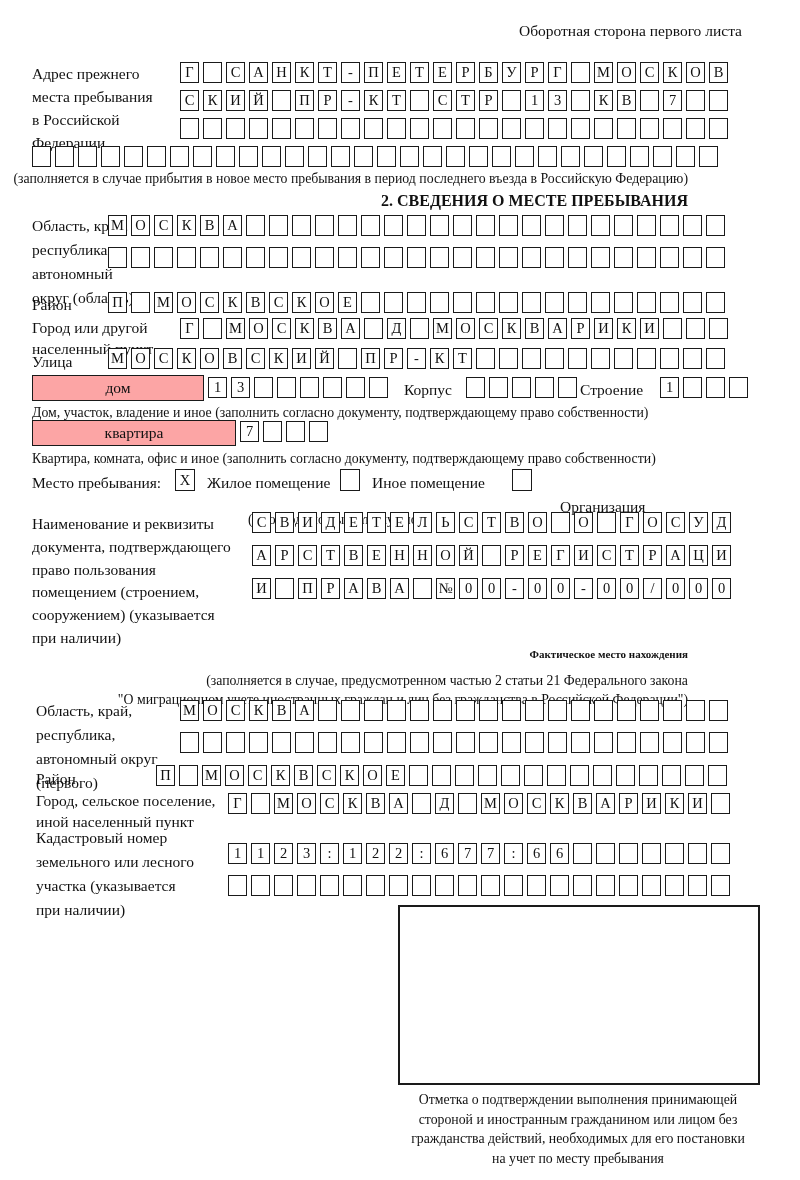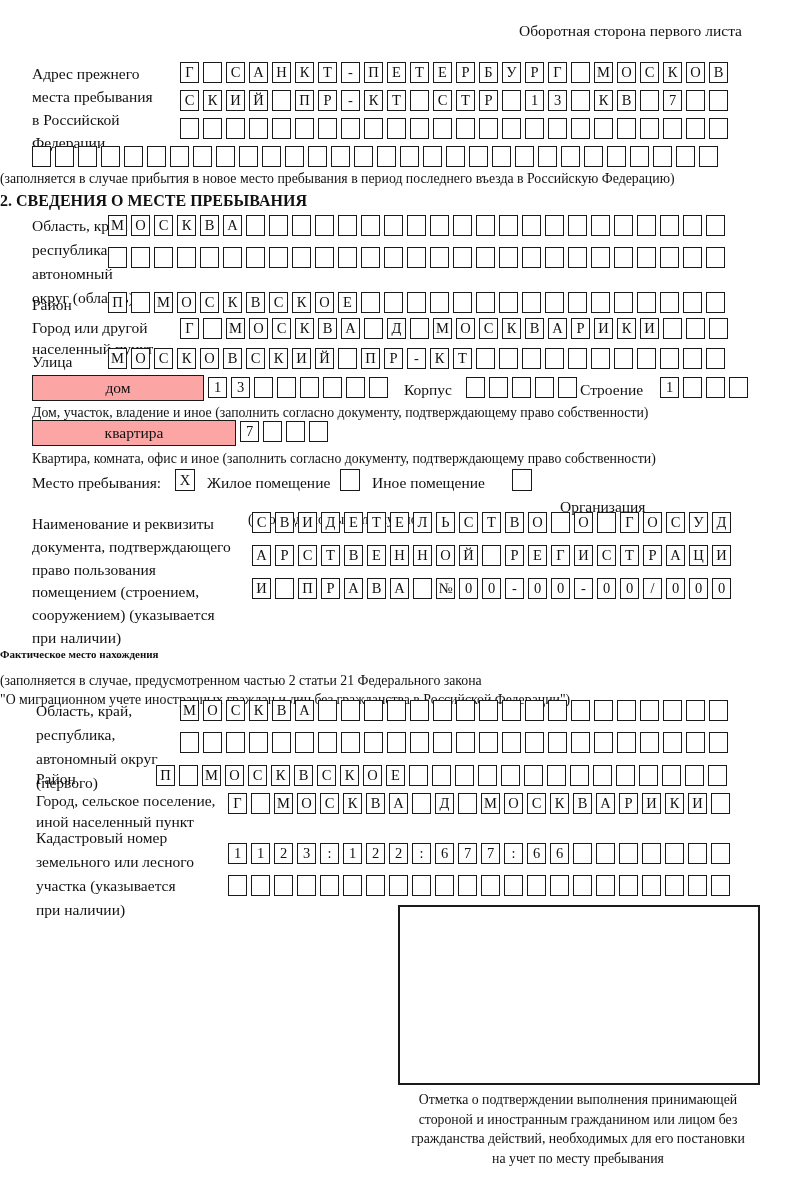--- a/index.html
+++ b/index.html
@@ -12,7 +12,7 @@
   .hdr-right{font-size:15.5px;}
   .lbl{font-size:15.5px;line-height:23px;}
   .cap{font-size:13.8px;}
-  .center{text-align:left;width:748px;left:0;}
+  .center{text-align:right;width:688px;left:0;}
   .b{font-weight:bold;}
   .cellrow{display:flex;gap:4px;}
   .cell{

